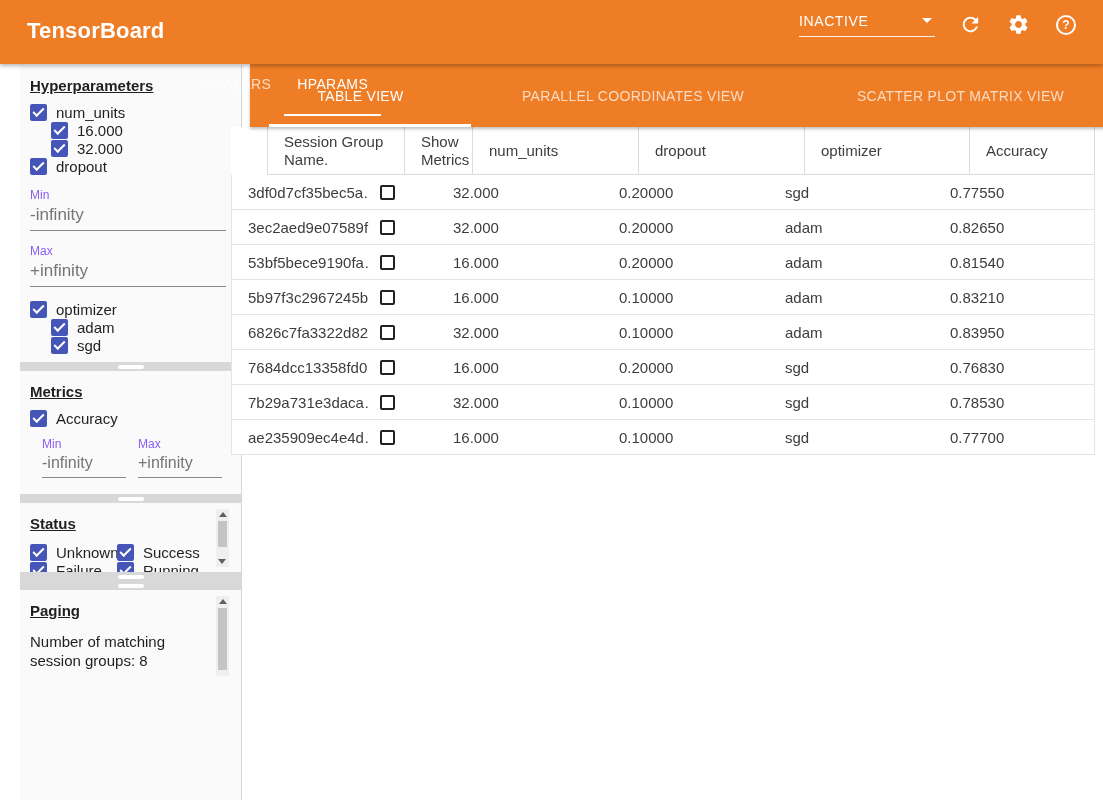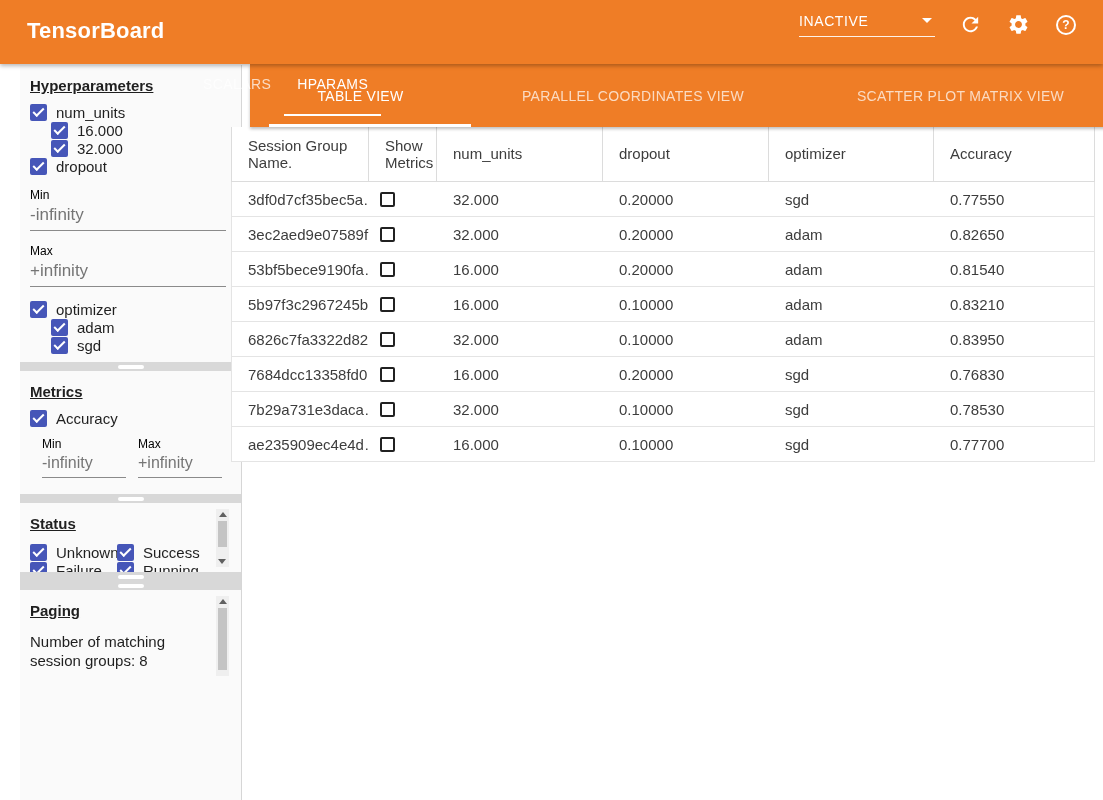--- a/index.html
+++ b/index.html
@@ -85,7 +85,7 @@
 
   
   .table-wrap { position:absolute; top:127px; left:231px; width:864px; background:#fff; }
-  .thead { display:flex; height:55px; border:1px solid #dcdcdc; border-top:none; }
+  .thead { display:flex; height:48px; border:1px solid #dcdcdc; border-top:none;margin-left:36px; }
   .th { display:flex; align-items:center; padding-left:16px; font-size:15px; color:#3d3d3d;
         border-right:1px solid #dcdcdc; line-height:1.15; }
   .th:last-child { border-right:none; }

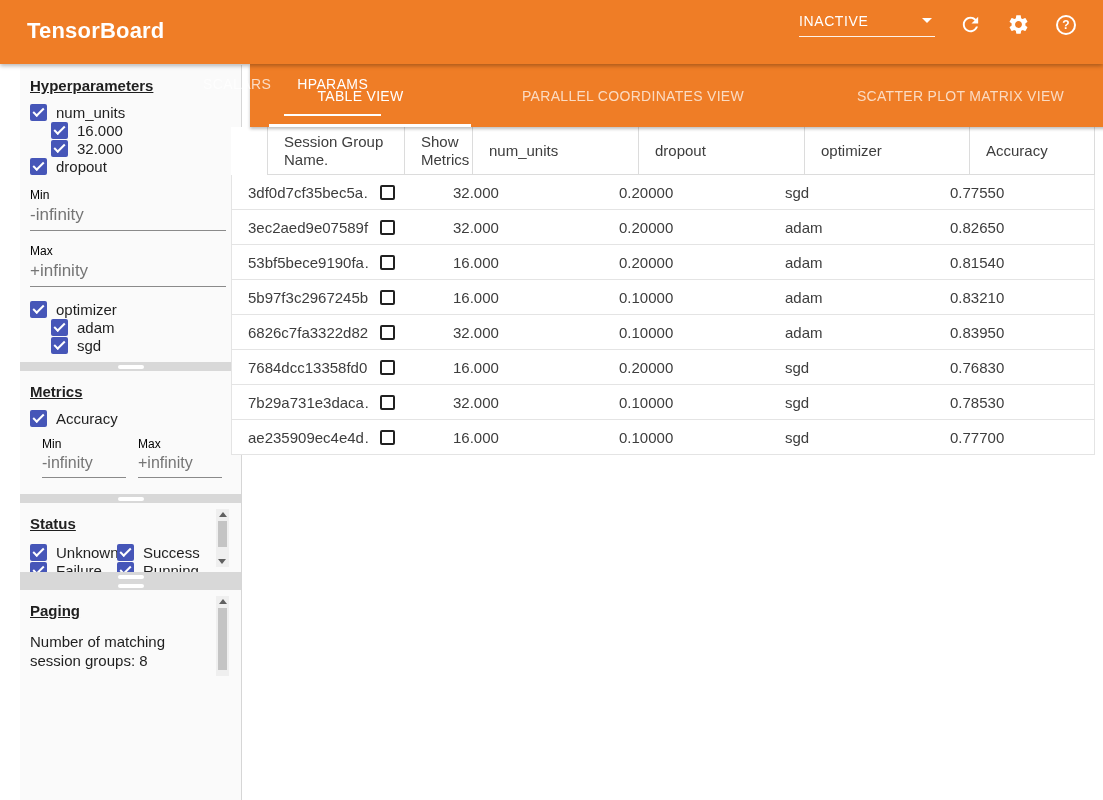--- a/index.html
+++ b/index.html
@@ -44,7 +44,7 @@
                border-left:2px solid #fff; border-bottom:2px solid #fff; transform:rotate(-45deg); }
   .cb-label { margin-left:9px; font-size:15px; color:#1f1f1f; white-space:nowrap; }
   .indent { margin-left:21px; }
-  .field-label { font-size:12px; color:#000000; margin-top:13px; }
+  .field-label { font-size:12px; color:#8b5cf6; margin-top:13px; }
   .field-input { display:block; border:none; outline:none; background:transparent; width:196px;
                  border-bottom:1px solid #8a8a8a; font-size:17px; color:#757575; padding:3px 0 5px 0;
                  font-family:"Liberation Sans", sans-serif; }

